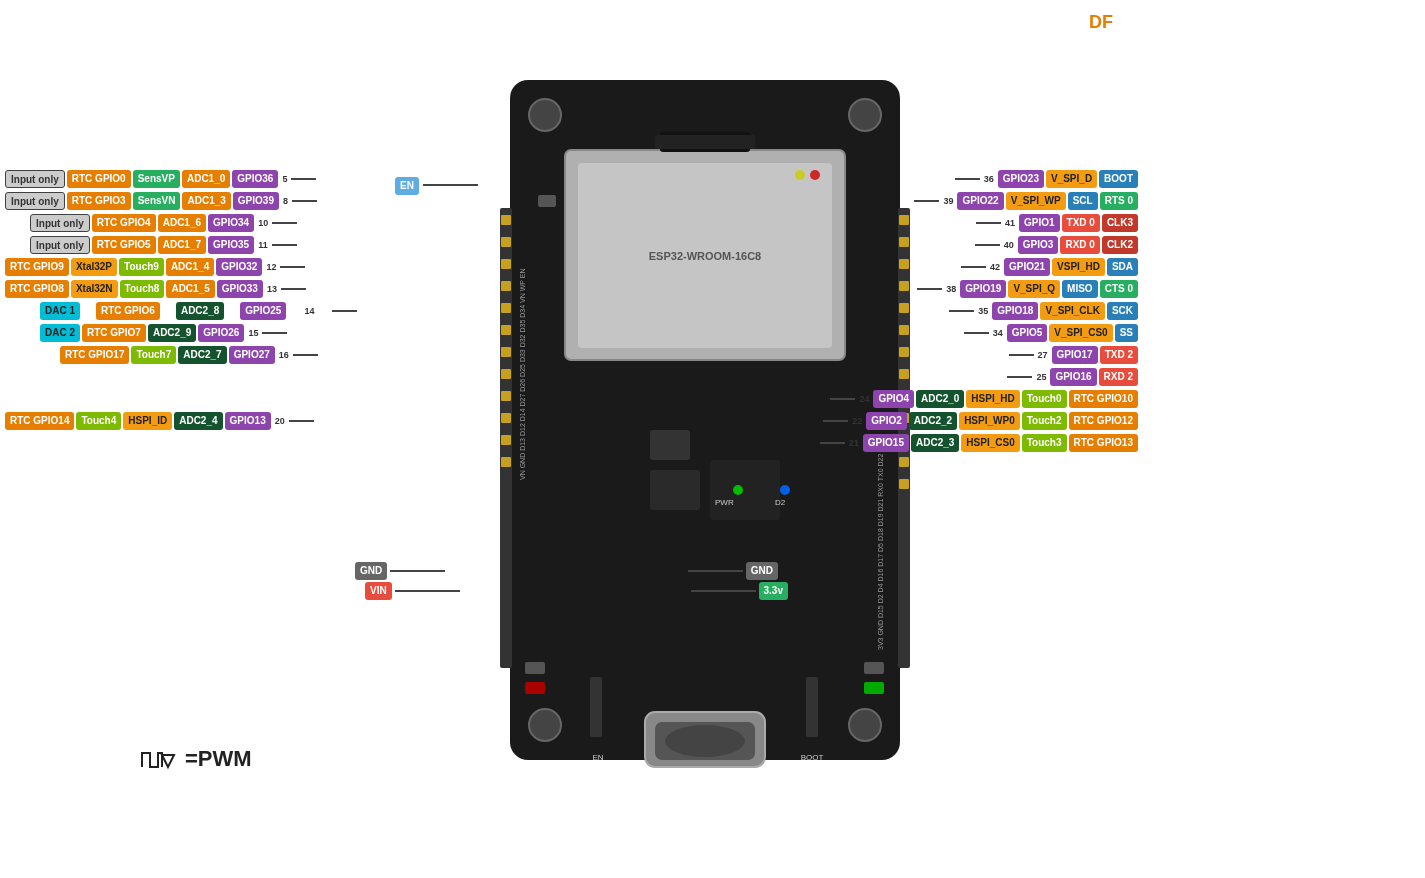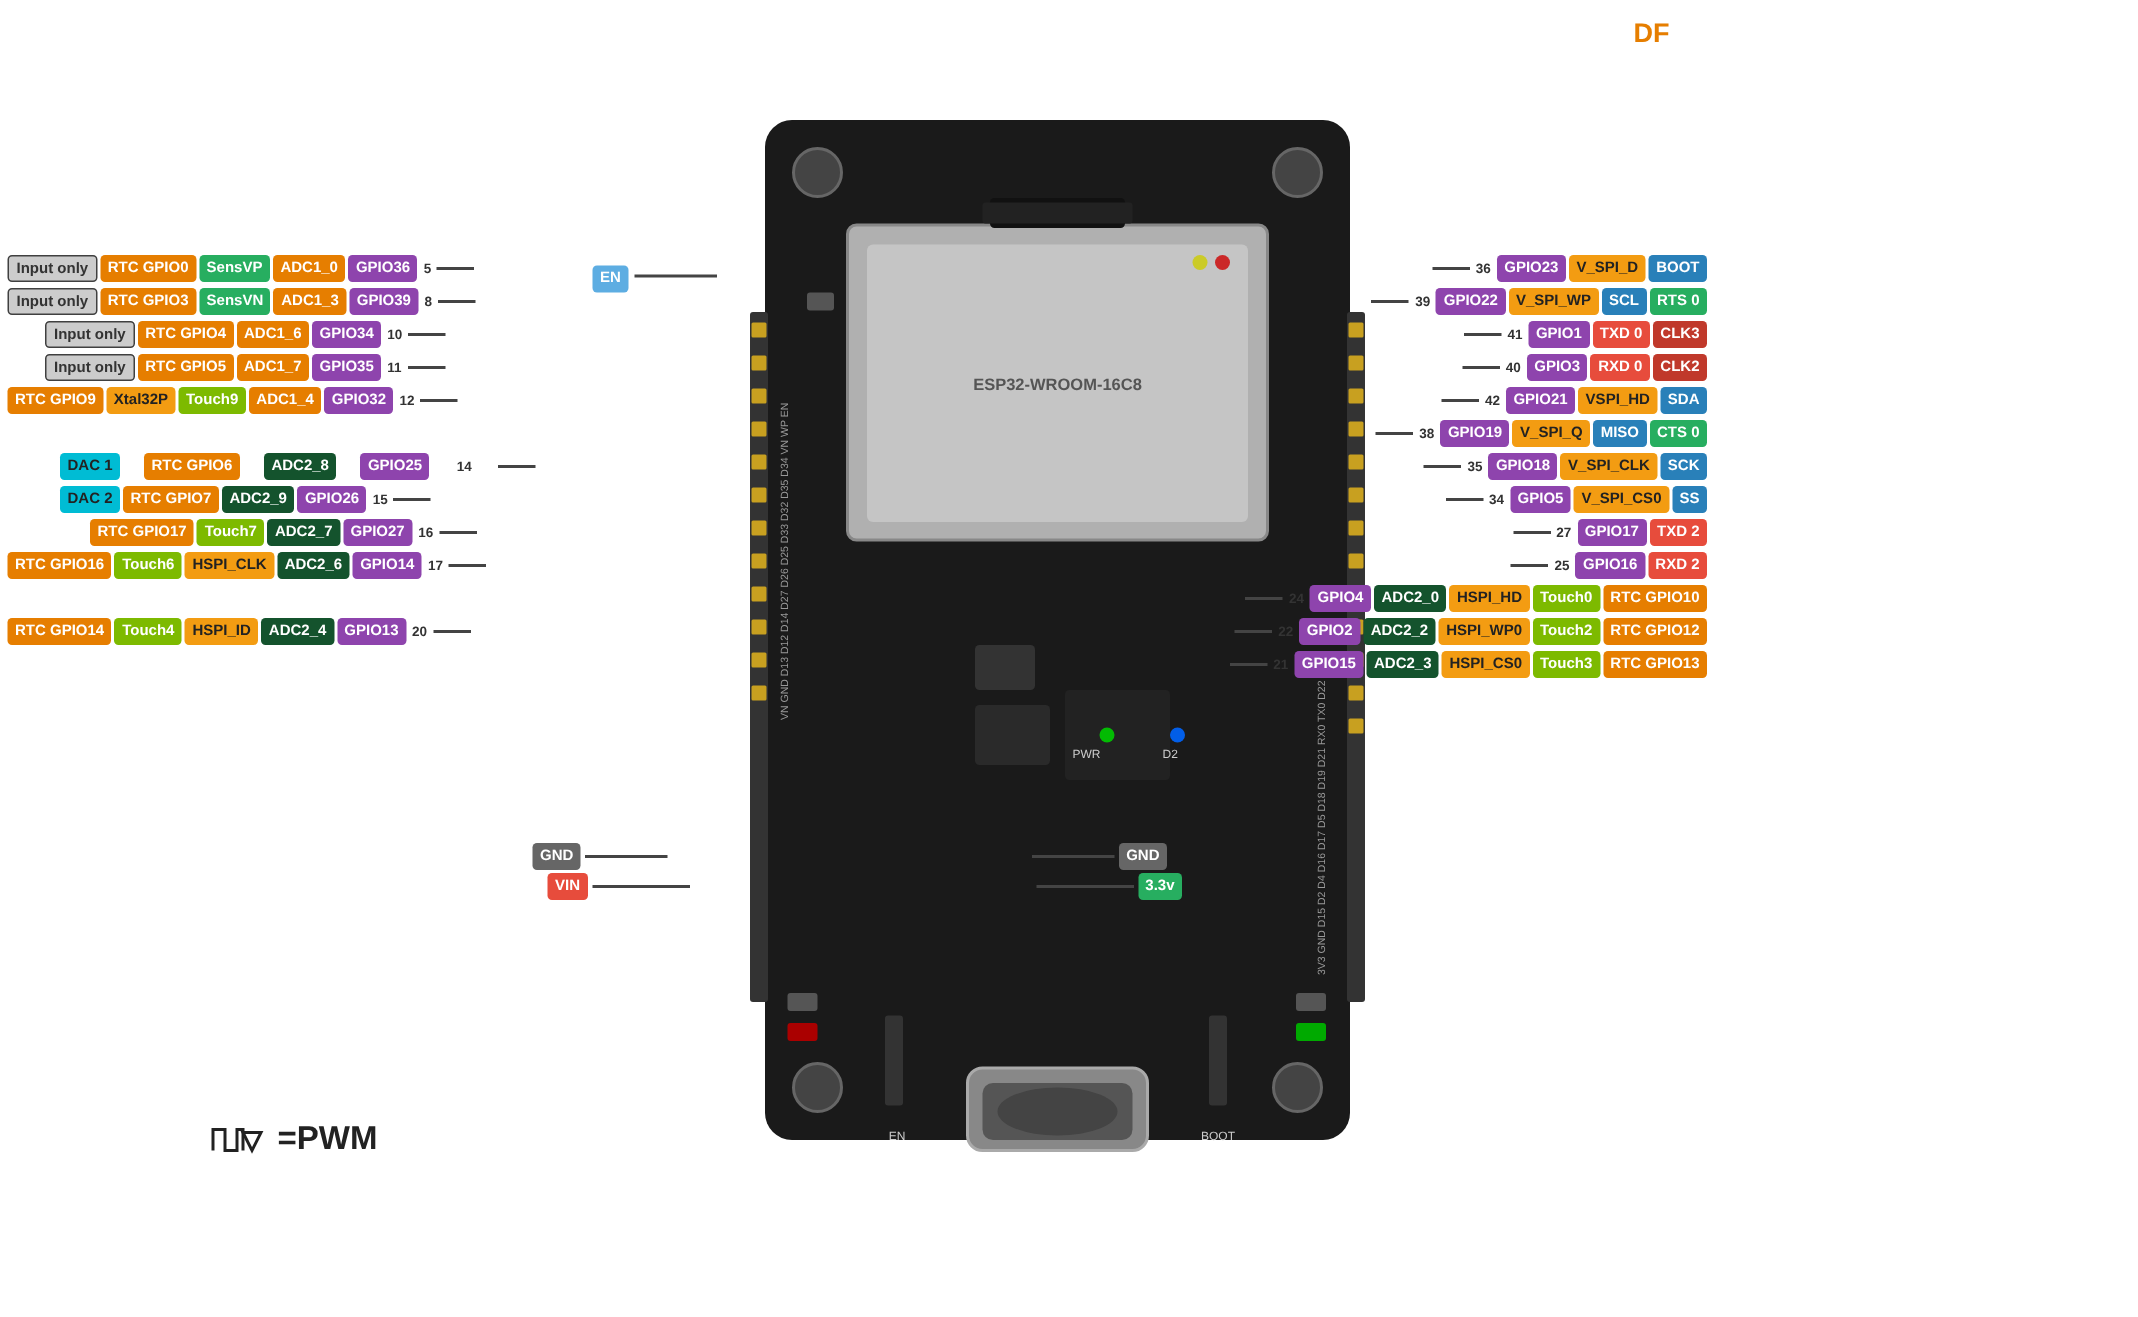--- a/index.html
+++ b/index.html
@@ -227,6 +227,15 @@
     <span class="conn-line" style="width:25px;background:#444;"></span>
   </div>
 
+  <div style="position:absolute; top:280px; left:5px; display:flex; align-items:center; gap:2px;">
+    <span class="badge orange">RTC GPIO8</span>
+    <span class="badge yellow">Xtal32N</span>
+    <span class="badge lime">Touch8</span>
+    <span class="badge orange">ADC1_5</span>
+    <span class="badge purple">GPIO33</span>
+    <span style="font-size:9px;font-weight:bold;color:#333;margin:0 2px;">13</span>
+    <span class="conn-line" style="width:25px;background:#444;"></span>
+  </div>
 
   <div style="position:absolute; top:302px; left:40px; display:flex; align-items:center; gap:16px;">
     <span class="badge cyan">DAC 1</span>

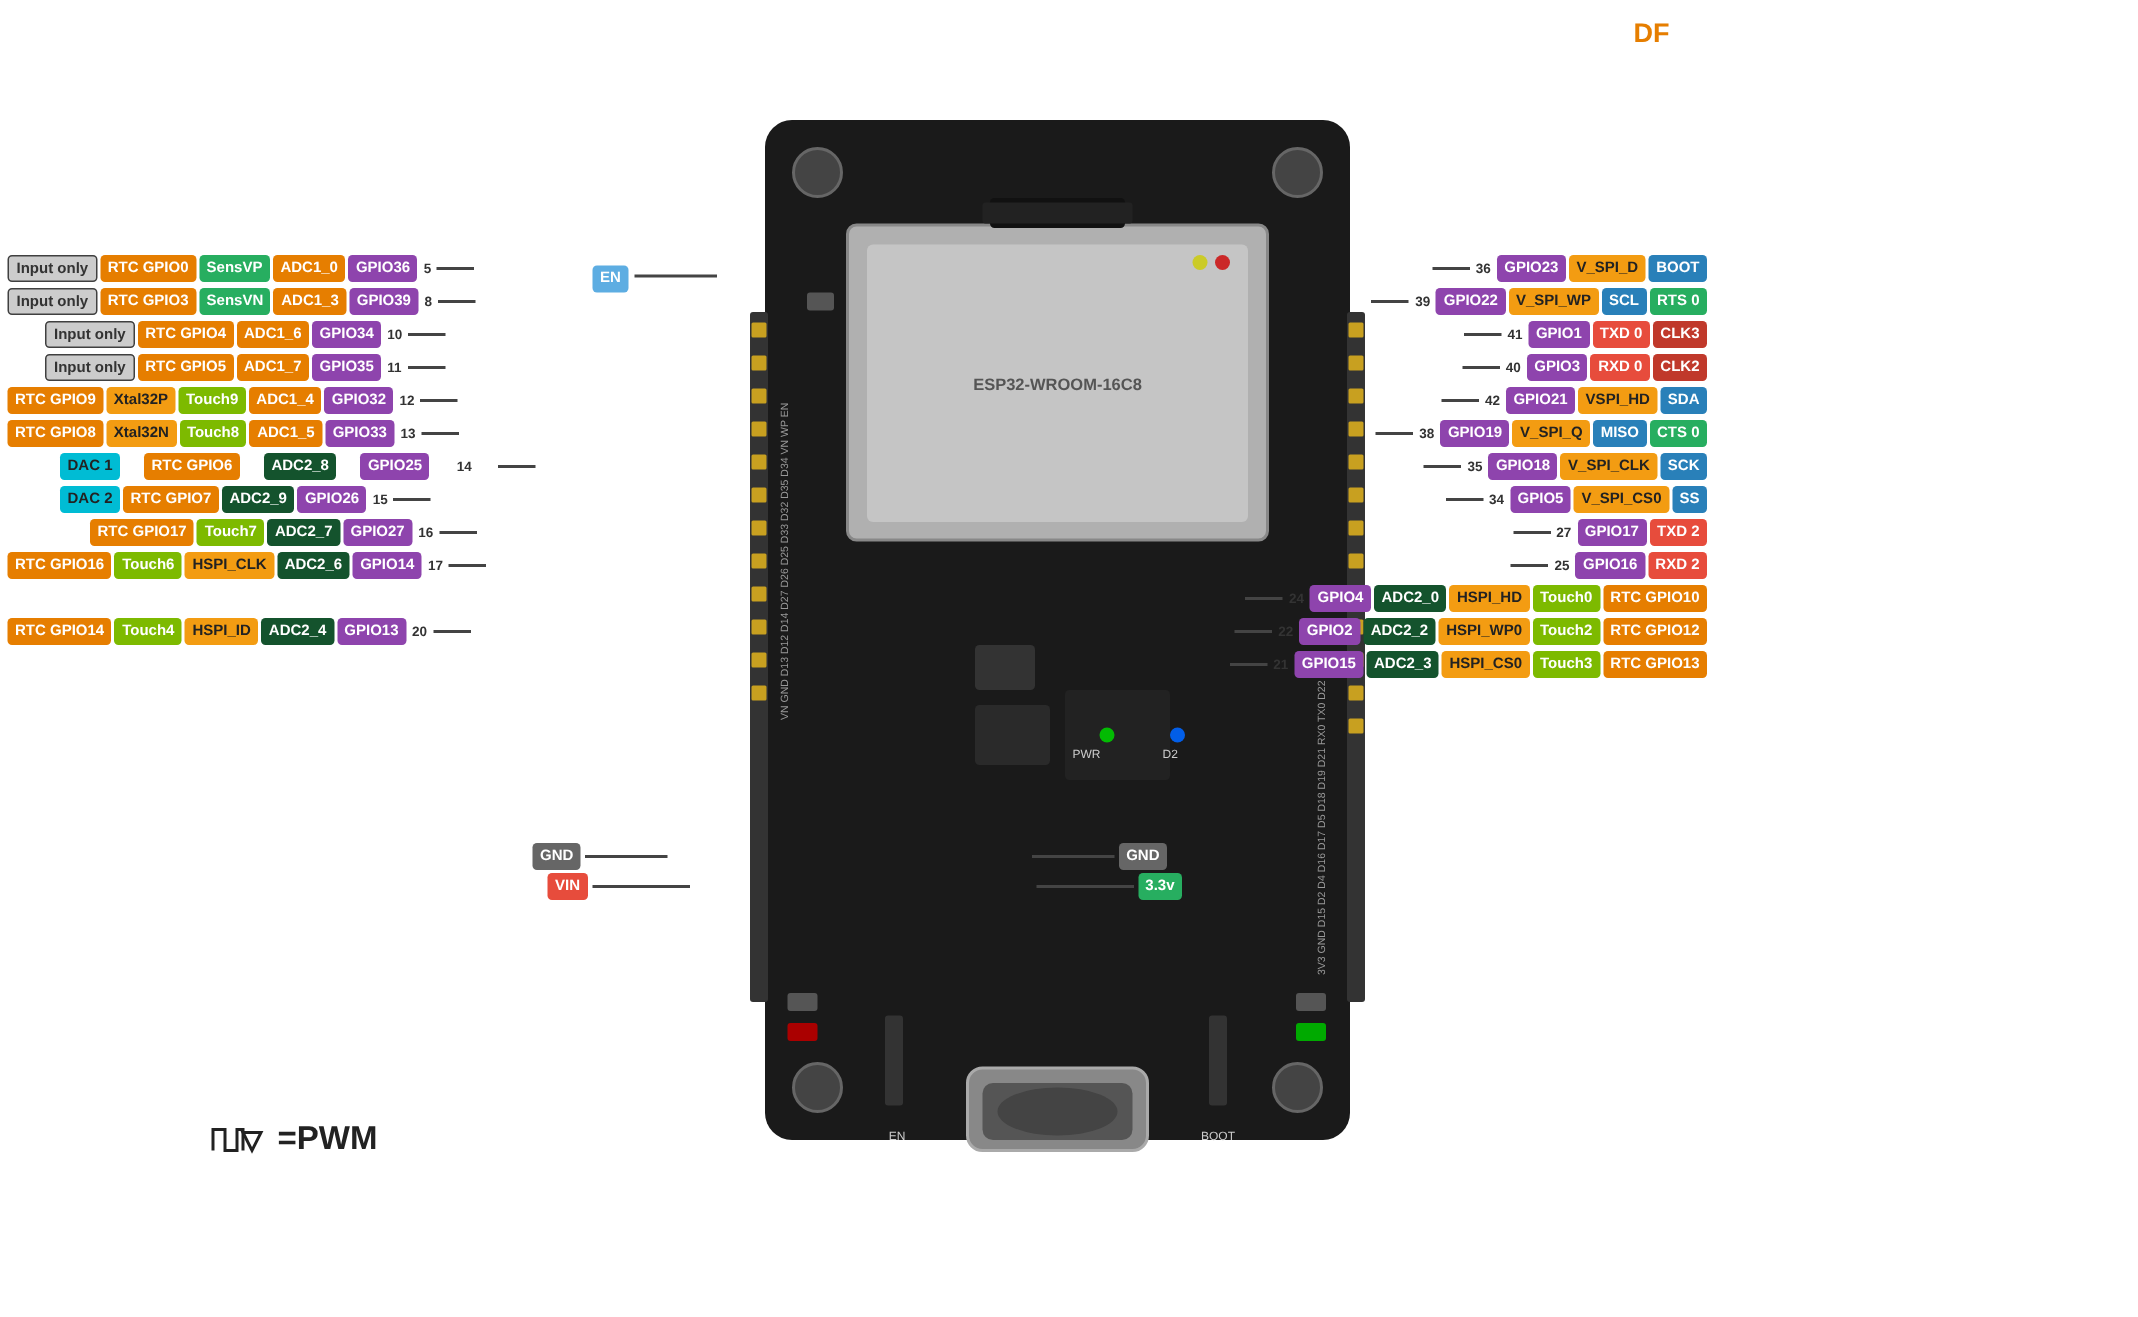--- a/index.html
+++ b/index.html
@@ -264,15 +264,6 @@
     <span class="conn-line" style="width:25px;background:#444;"></span>
   </div>
 
-  <div style="position:absolute; top:368px; left:5px; display:flex; align-items:center; gap:2px;">
-    <span class="badge orange">RTC GPIO16</span>
-    <span class="badge lime">Touch6</span>
-    <span class="badge yellow">HSPI_CLK</span>
-    <span class="badge teal">ADC2_6</span>
-    <span class="badge purple">GPIO14</span>
-    <span style="font-size:9px;font-weight:bold;color:#333;margin:0 2px;">17</span>
-    <span class="conn-line" style="width:25px;background:#444;"></span>
-  </div>
 
 
   <div style="position:absolute; top:412px; left:5px; display:flex; align-items:center; gap:2px;">

